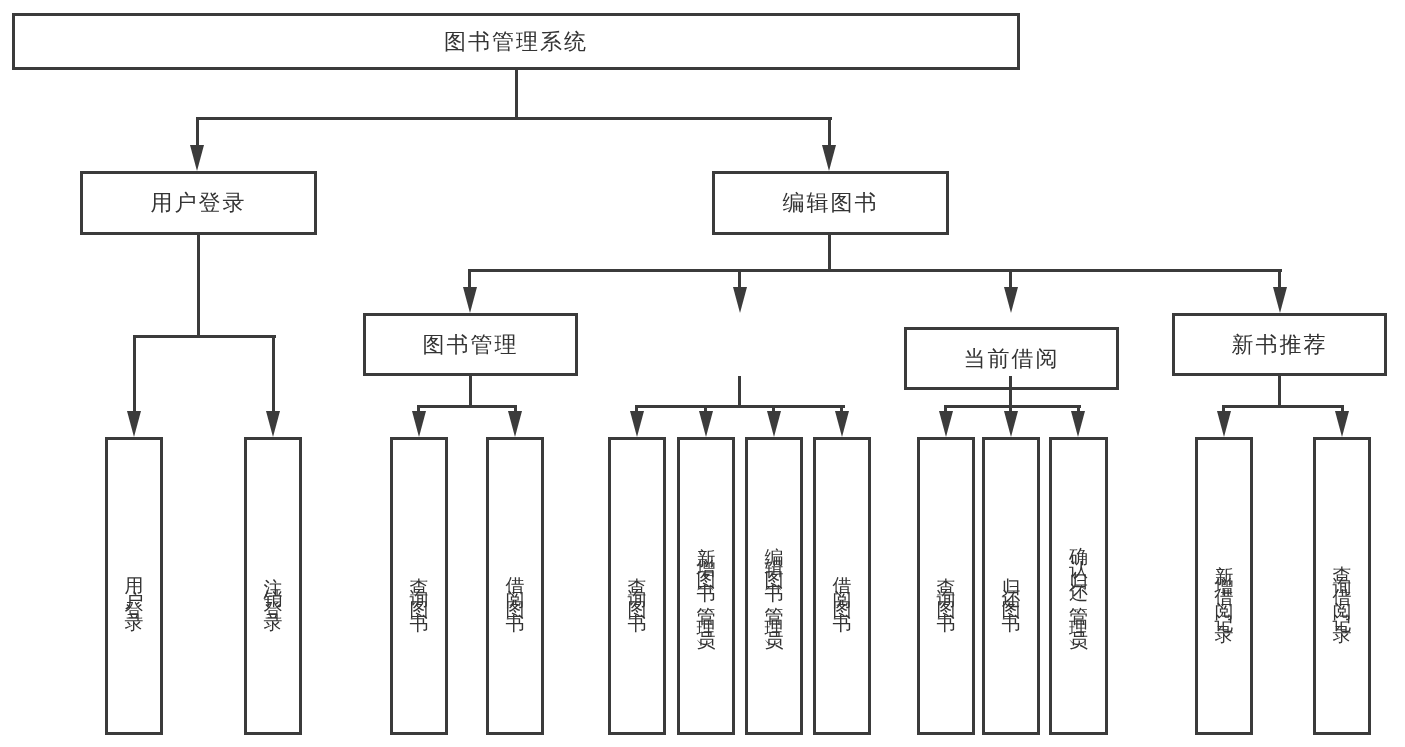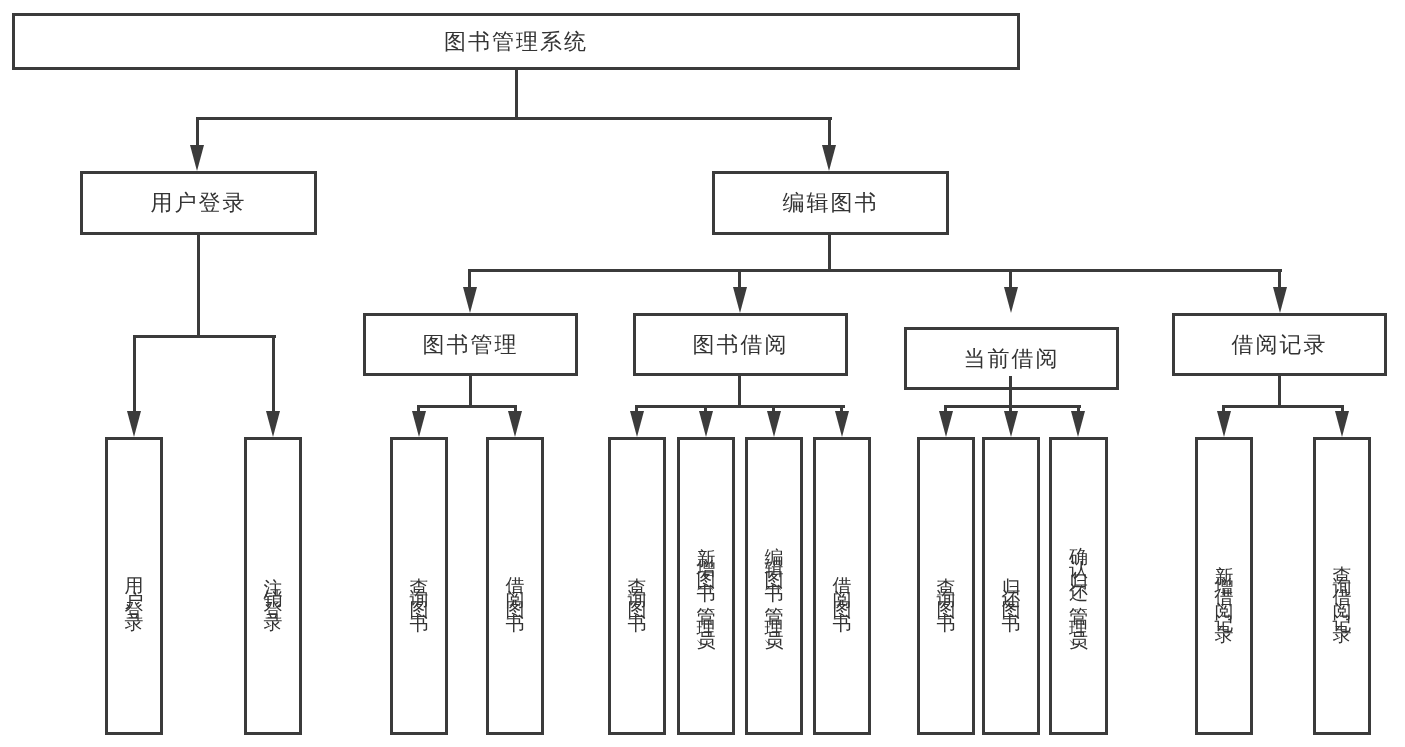--- a/index.html
+++ b/index.html
@@ -51,7 +51,6 @@
 
   <div class="box h" style="left:363px;top:313px;width:215px;height:63px">图书管理</div>
 
-  <div class="box h" style="left:633px;top:313px;width:215px;height:63px">图书借阅</div>
 
   <div class="box h" style="left:904px;top:327px;width:215px;height:63px">当前借阅</div>
 

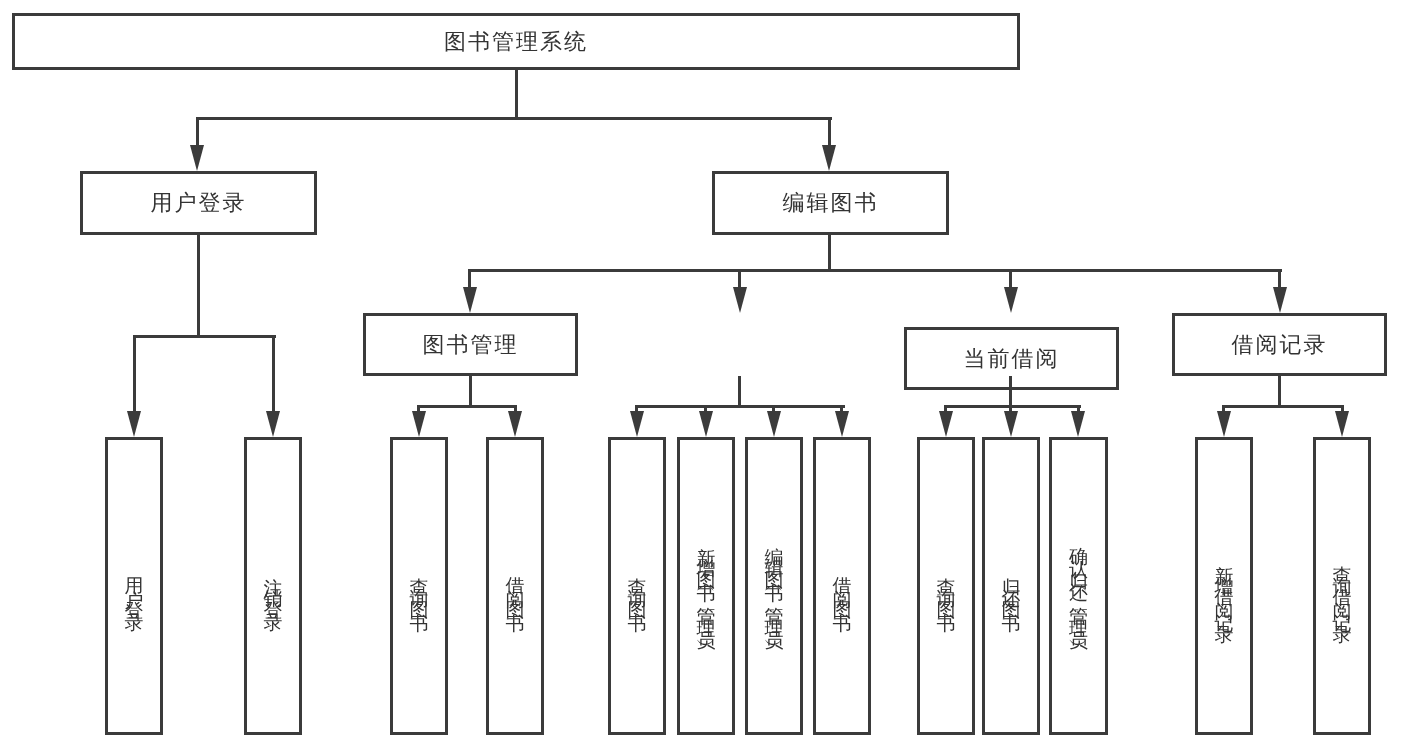--- a/index.html
+++ b/index.html
@@ -54,7 +54,7 @@
 
   <div class="box h" style="left:904px;top:327px;width:215px;height:63px">当前借阅</div>
 
-  <div class="box h" style="left:1172px;top:313px;width:215px;height:63px">借阅记录</div>
+  <div class="box h" style="left:1172px;top:313px;width:215px;height:63px">新书推荐</div>
 
   <div class="box v" style="left:105px;top:437px;width:58px;height:298px">用户登录</div>
   <div class="box v" style="left:244px;top:437px;width:58px;height:298px">注销登录</div>

